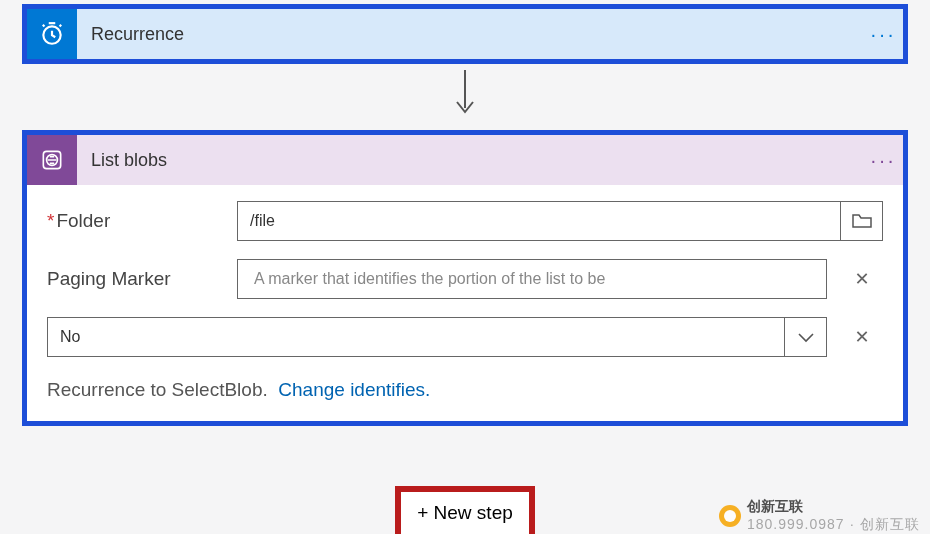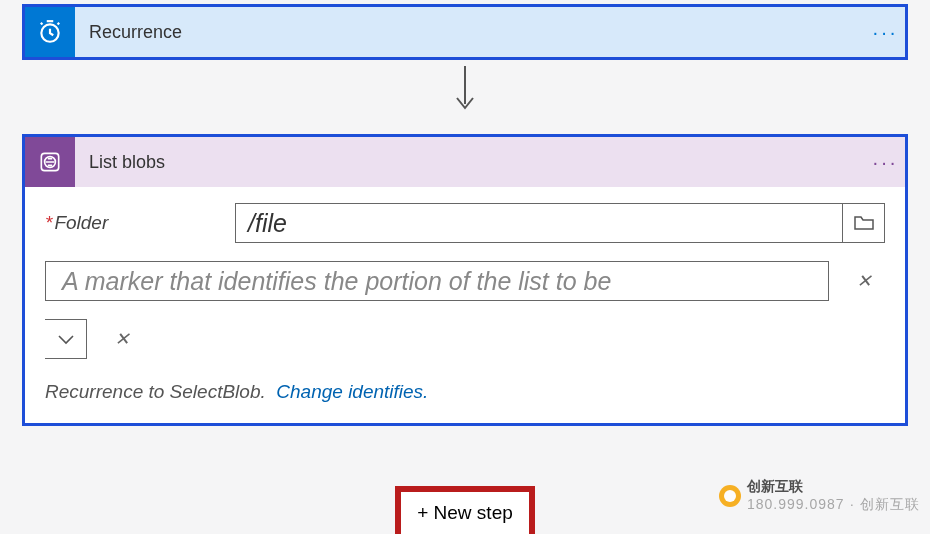--- a/index.html
+++ b/index.html
@@ -6,7 +6,7 @@
   body { margin: 0; padding: 0; background: #f5f5f6; width: 930px; height: 534px; position: relative; }
   .canvas { padding: 4px 16px 0 16px; }
   
-  .card { border: 3px solid #1d4ed8; margin: 0 auto; width: 886px; background: #fff; }
+  .card { border: 5px solid #1d4ed8; margin: 0 auto; width: 886px; background: #fff; }
   
   .step-header { display: flex; align-items: center; height: 50px; }
   .step-header .icon-box { width: 50px; height: 50px; display: flex; align-items: center; justify-content: center; flex-shrink: 0; }

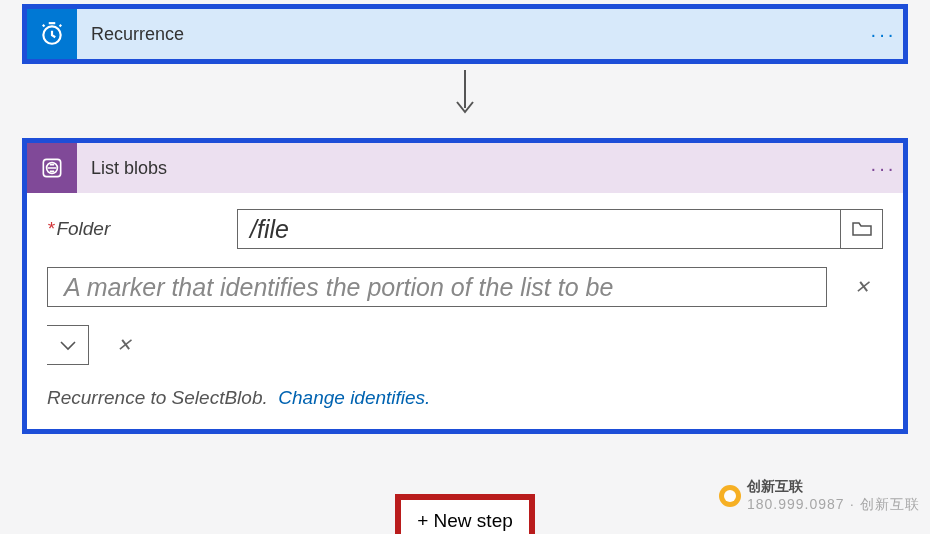--- a/index.html
+++ b/index.html
@@ -16,7 +16,7 @@
   .recurrence .step-header { background: #d7e9fa; }
   .recurrence .icon-box { background: #0078d4; }
   
-  .listblobs { margin-top: 16px; }
+  .listblobs { margin-top: 8px; }
   .listblobs .step-header { background: #ece0f0; }
   .listblobs .icon-box { background: #804998; }
   .listblobs .menu { color: #804998; }

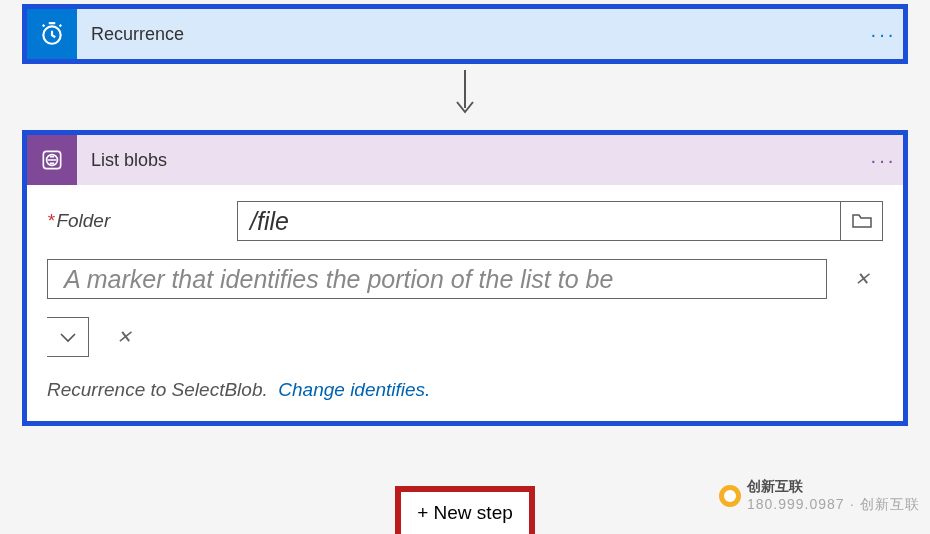--- a/index.html
+++ b/index.html
@@ -24,7 +24,7 @@
   .arrow-wrap { height: 58px; display: flex; justify-content: center; align-items: center; }
   .arrow-wrap svg { display:block; }
   
-  .body { padding: 16px 20px 20px 20px; font-style: italic; }
+  .body { padding: 16px 20px 20px 20px; }
   .row { display: flex; align-items: center; margin-bottom: 18px; }
   .row .label { width: 190px; font-size: 19px; color: #444; }
   .row .label .req { color: #d13438; font-weight: normal; margin-right: 2px; }

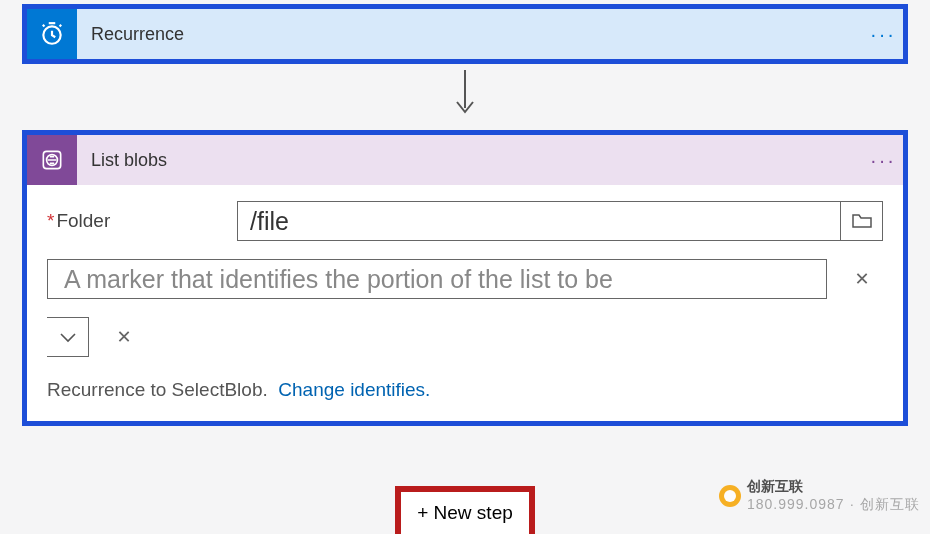--- a/index.html
+++ b/index.html
@@ -30,7 +30,7 @@
   .row .label .req { color: #d13438; font-weight: normal; margin-right: 2px; }
   .row .field { flex: 1; display:flex; align-items:stretch; }
   
-  .input-like { border: 1px solid #666; height: 40px; display:flex; align-items:center; padding: 0 12px; font-size: 25px; color: #333; background:#fff; flex:1; min-width:0; }
+  .input-like { border: 1px solid #666; height: 40px; display:flex; align-items:center; padding: 0 12px; font-size: 16px; color: #333; background:#fff; flex:1; min-width:0; }
   .placeholder { color: #888; padding-left: 16px; }
   
   .side-btn { width: 42px; height: 40px; border: 1px solid #666; border-left: none; display:flex; align-items:center; justify-content:center; background:#fff; cursor:pointer; }

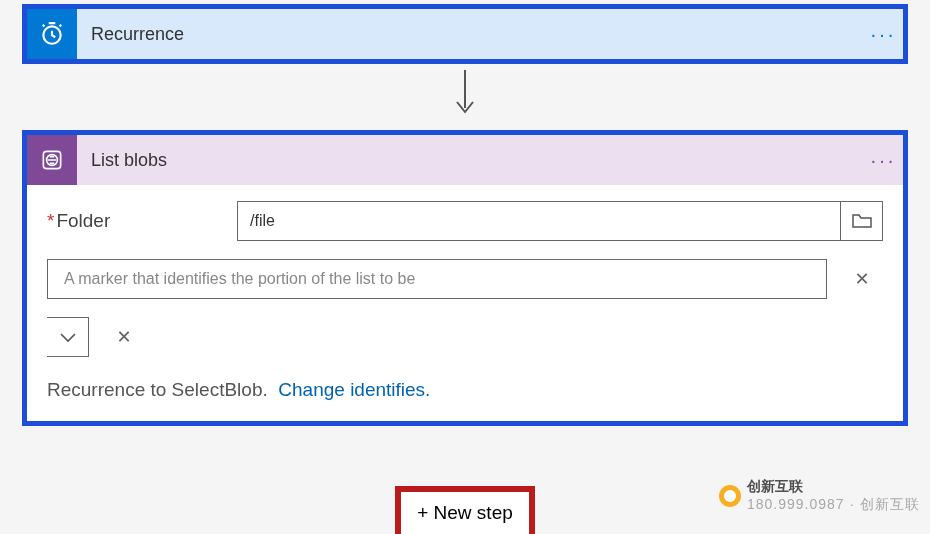--- a/index.html
+++ b/index.html
@@ -107,6 +107,7 @@
       </div>
 
       <div class="row">
+        <div class="label">Paging Marker</div>
         <div class="field">
           <div class="input-like placeholder">
               <span>A marker that identifies the portion of the list to be</span>

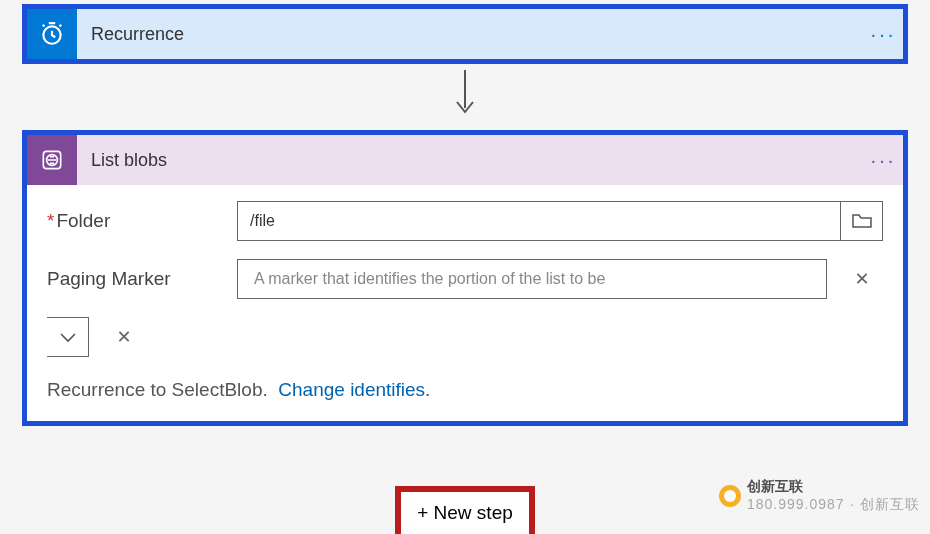--- a/index.html
+++ b/index.html
@@ -120,6 +120,9 @@
 
       <div class="row">
         <div class="field">
+          <div class="input-like">
+              <span>No</span>
+            </div>
           <div class="chev">
             <svg width="18" height="12" viewBox="0 0 18 12">
               <polyline points="2,3 9,10 16,3" fill="none" stroke="#555" stroke-width="1.6"></polyline>

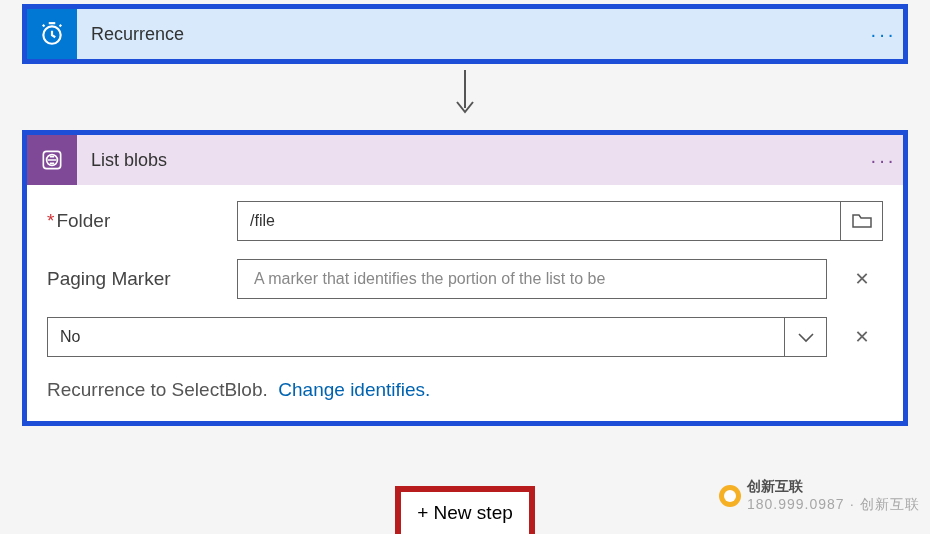--- a/index.html
+++ b/index.html
@@ -44,7 +44,7 @@
   .new-step-wrap { display:flex; justify-content:center; margin-top: 60px; }
   .new-step { border: 6px solid #b91c1c; background:#fff; padding: 10px 16px; font-size: 19px; color:#000000; cursor:pointer; display:flex; align-items:center; gap:6px; }
   
-  .watermark { position:absolute; right:10px; bottom:20px; font-size:14px; color:#333; display:flex; align-items:center; gap:6px; opacity:0.85; }
+  .watermark { position:absolute; right:10px; bottom:0; font-size:14px; color:#333; display:flex; align-items:center; gap:6px; opacity:0.85; }
   .watermark .logo { width:22px; height:22px; border-radius:50%; background:#f7a400; position:relative; }
   .watermark .logo::after { content:""; position:absolute; left:5px; top:5px; width:12px; height:12px; border-radius:50%; background:#fff; }
   .watermark .sub { font-size:14px; color:#999; letter-spacing:1px; display:block; }

